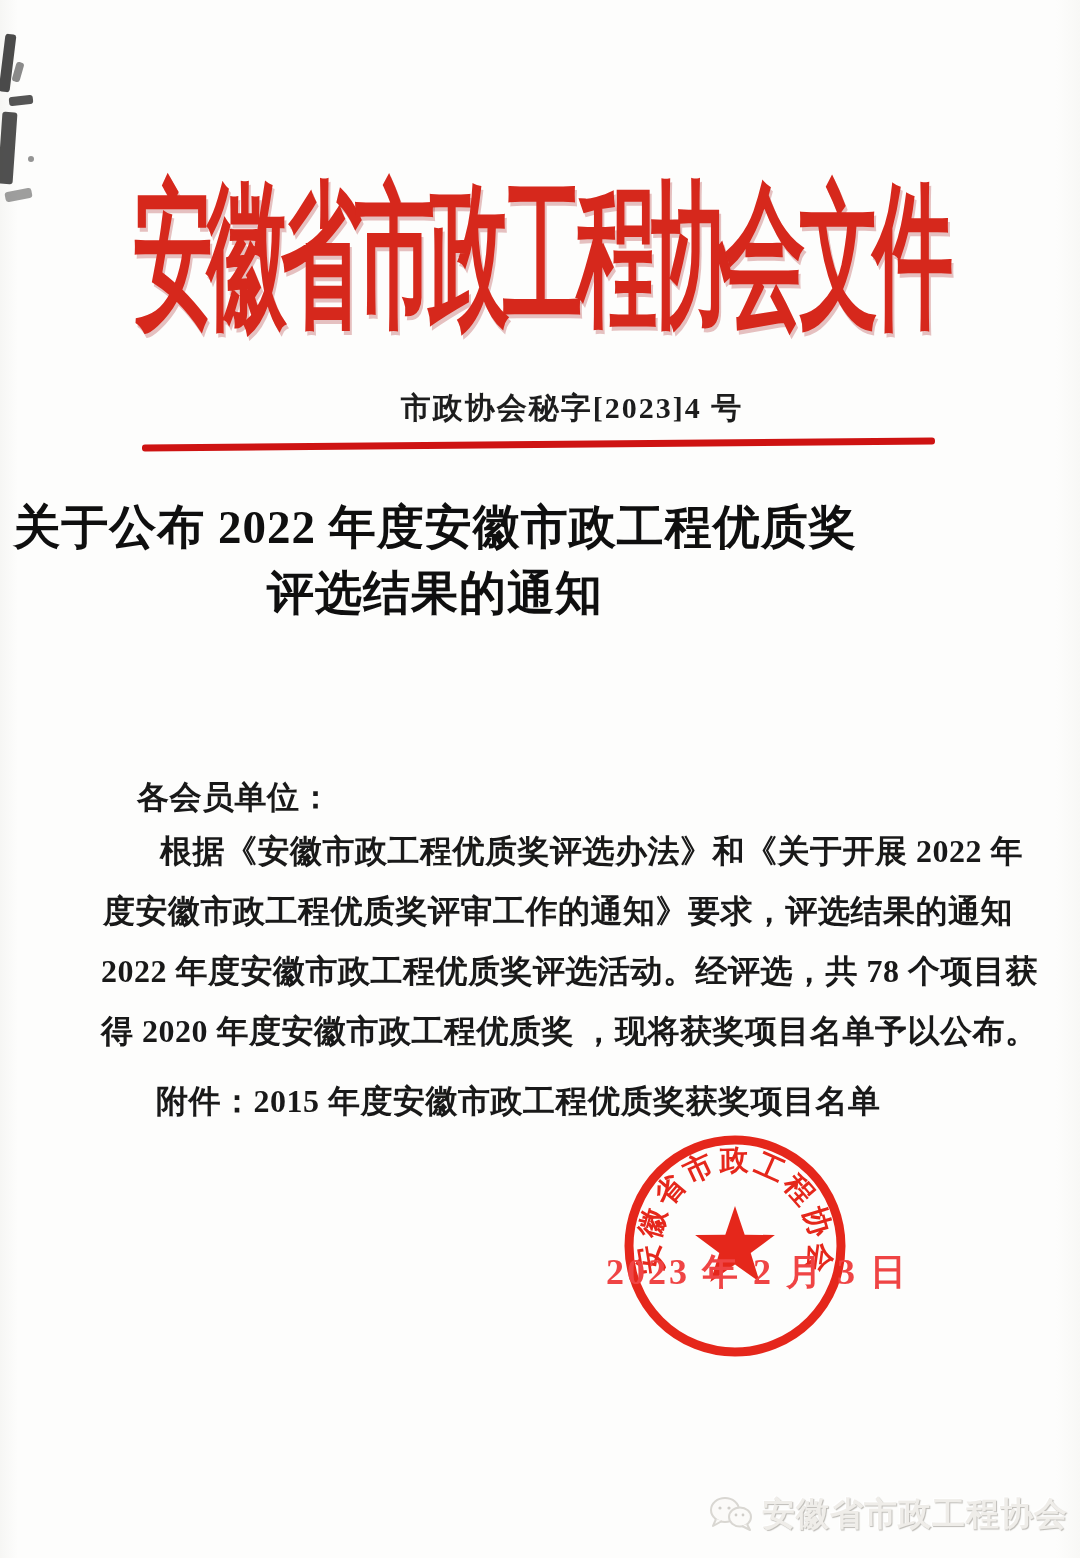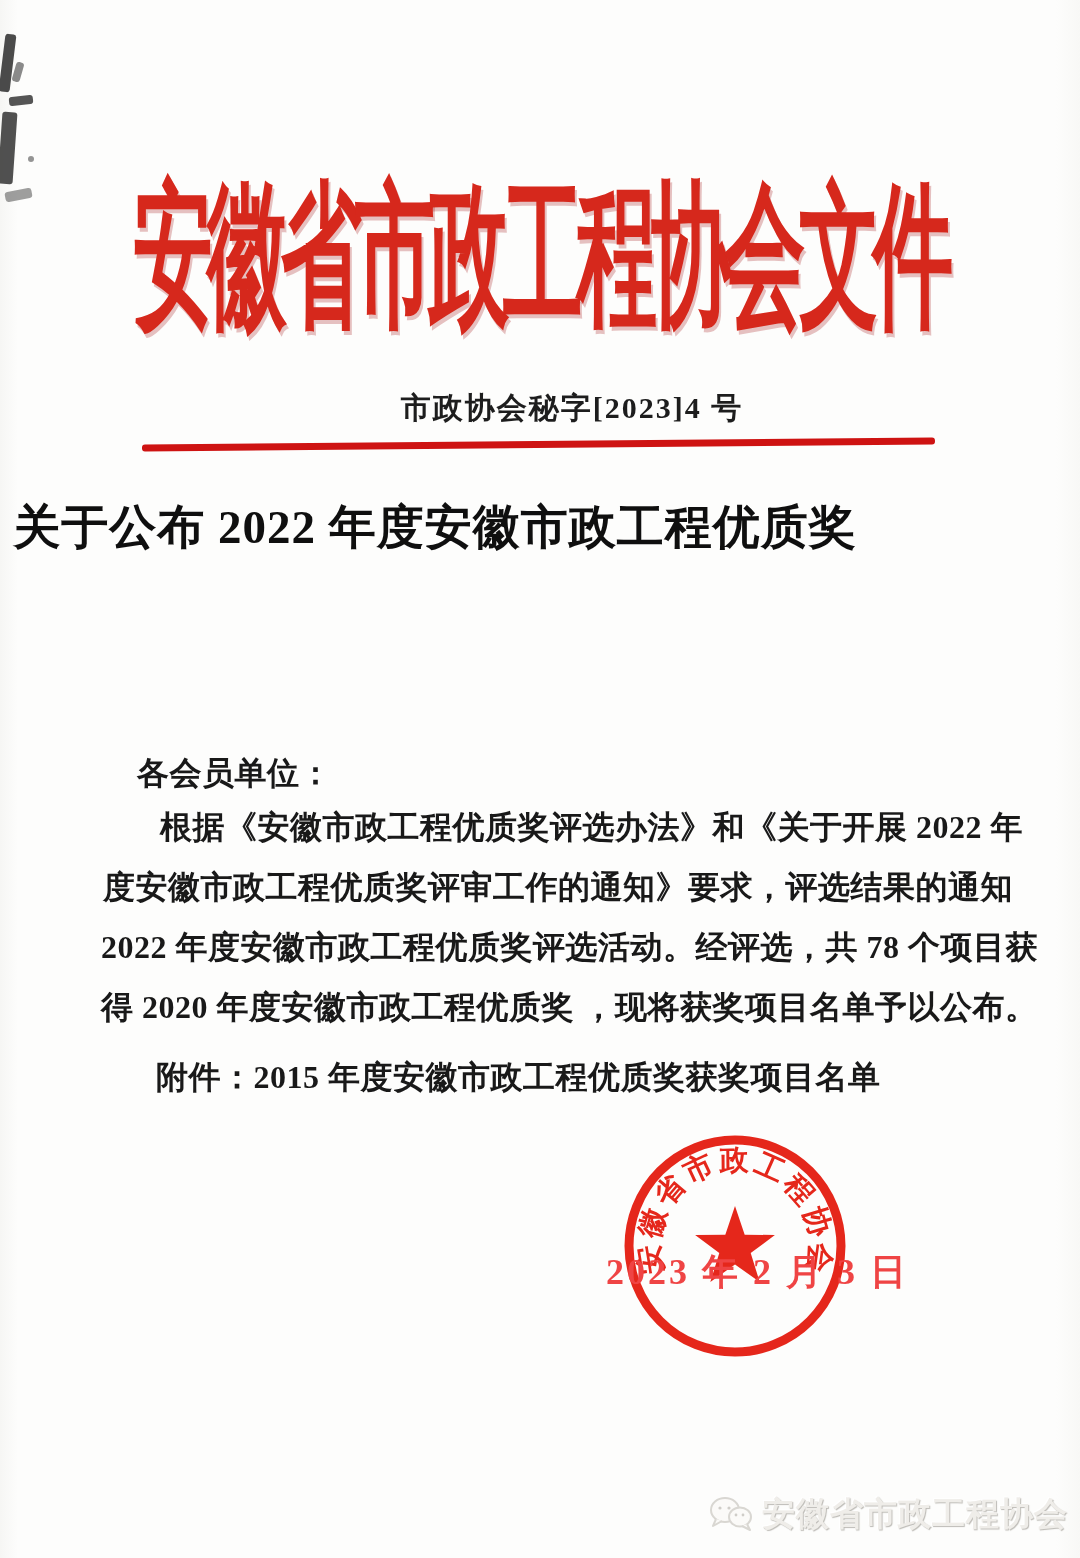--- a/index.html
+++ b/index.html
@@ -82,6 +82,7 @@
 
 <div class="doc-title">
   <div>关于公布 2022 年度安徽市政工程优质奖</div>
+  <div>评选结果的通知</div>
 </div>
 
 <div class="body-line salutation">各会员单位：</div>

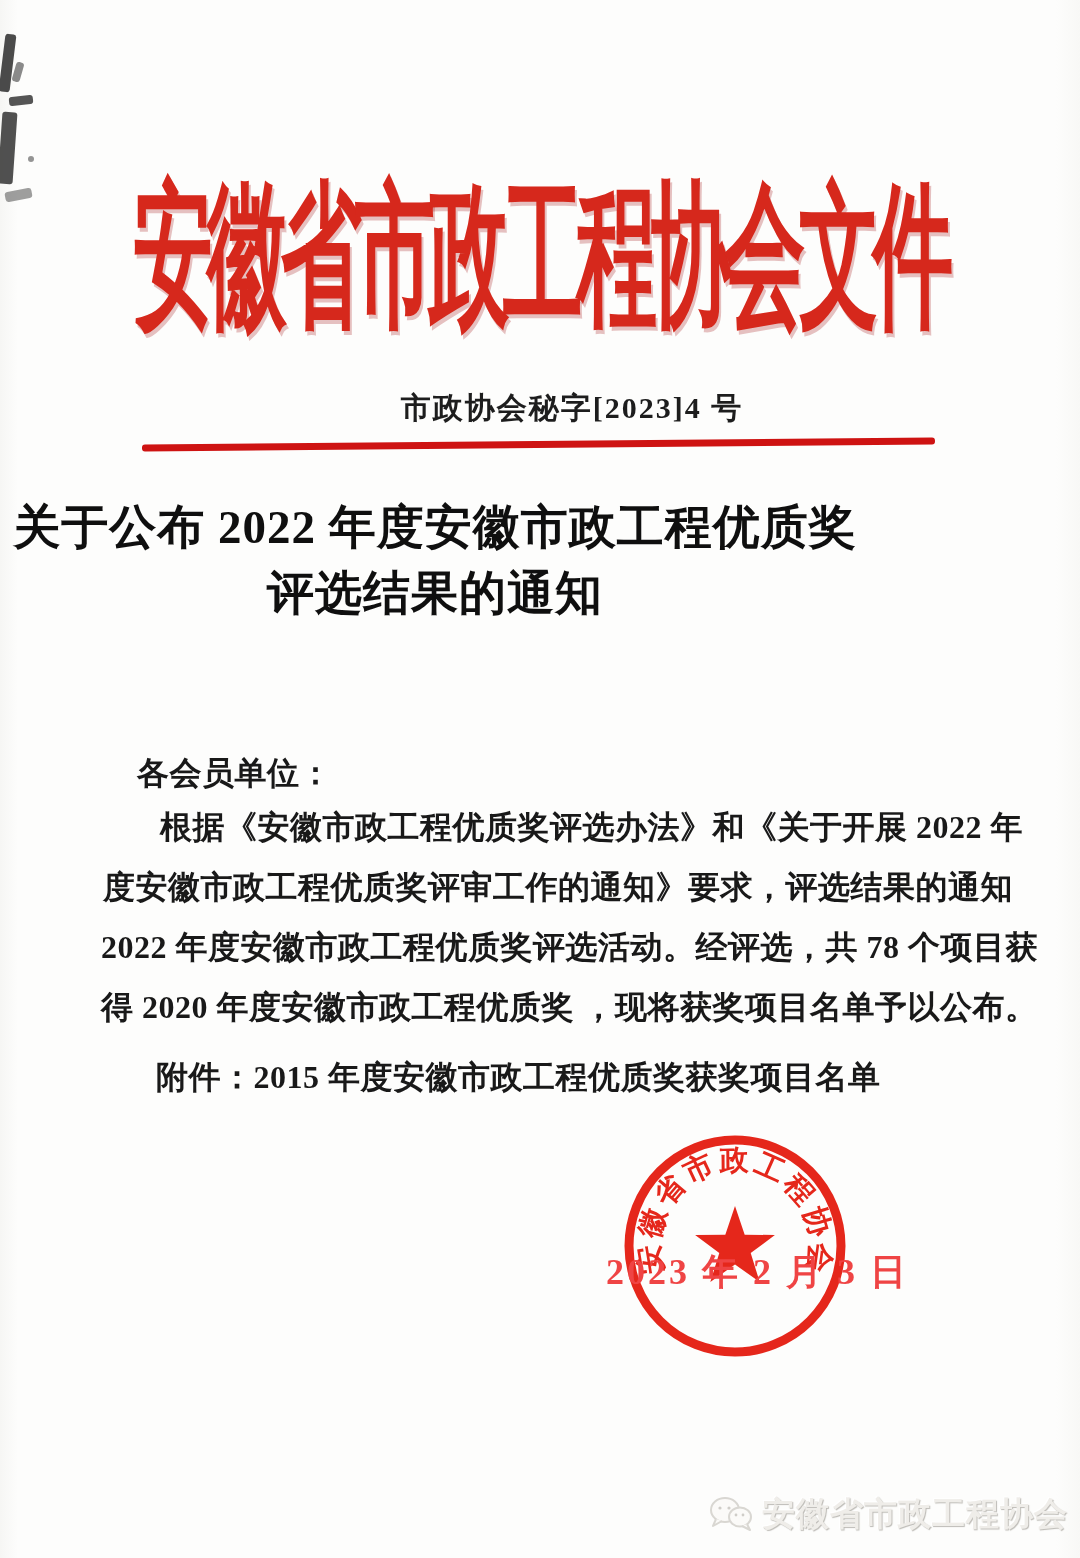--- a/index.html
+++ b/index.html
@@ -39,7 +39,7 @@
   }
   .body-line{
     position:absolute;font-size:32px;font-weight:600;color:#191919;
-    white-space:nowrap;letter-spacing:.5px;
+    white-space:nowrap;letter-spacing:.5px;margin-top:24px;
   }
   .salutation{left:137px;top:752px;}
   .p-line1{left:160px;top:806px;}

